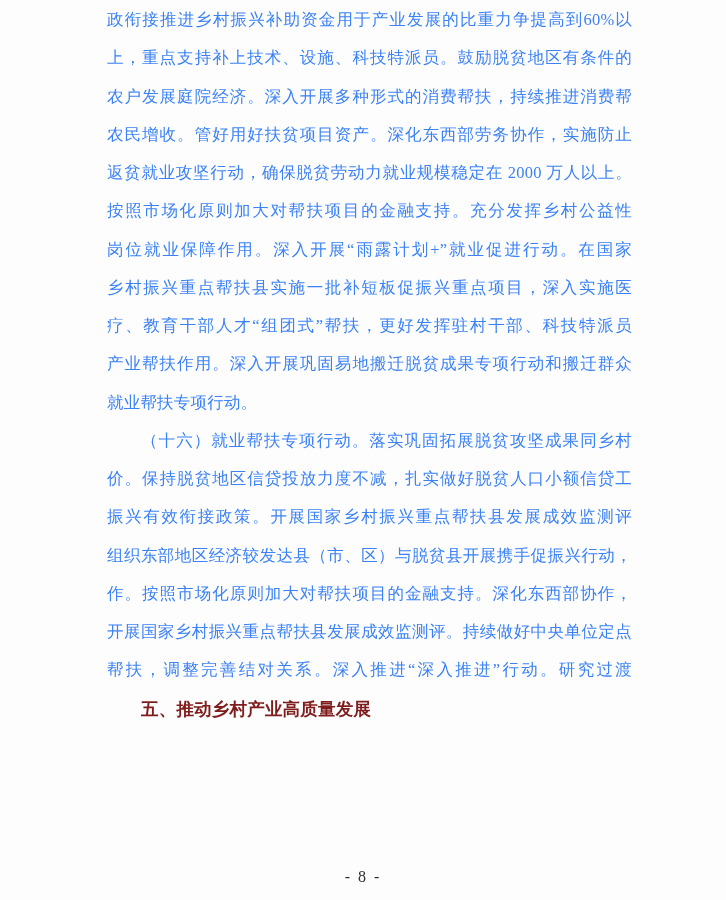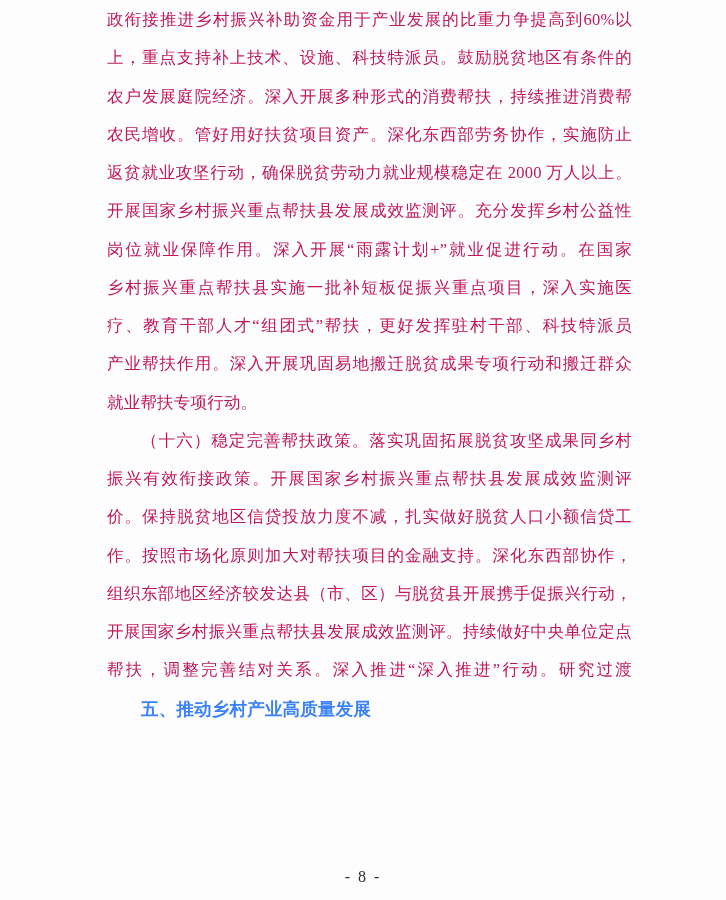--- a/index.html
+++ b/index.html
@@ -32,7 +32,7 @@
     line-height: 38.25px;
     font-size: 16.5px;
     letter-spacing: 0.2px;
-    color: #be185d;
+    color: #3b82f6;
     text-align: left;
   }
   .line.fill {

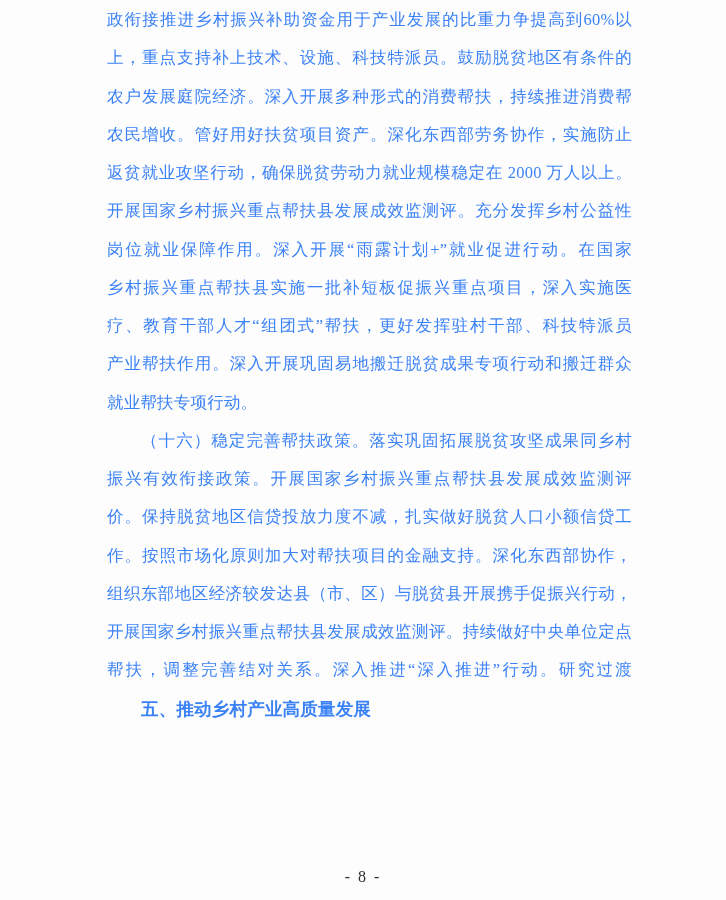--- a/index.html
+++ b/index.html
@@ -71,7 +71,7 @@
       <div class="line fill">农户发展庭院经济。深入开展多种形式的消费帮扶，持续推进消费帮</div>
       <div class="line fill">农民增收。管好用好扶贫项目资产。深化东西部劳务协作，实施防止</div>
       <div class="line fill">返贫就业攻坚行动，确保脱贫劳动力就业规模稳定在 2000 万人以上。</div>
-      <div class="line fill">开展国家乡村振兴重点帮扶县发展成效监测评。充分发挥乡村公益性</div>
+      <div class="line fill">按照市场化原则加大对帮扶项目的金融支持。充分发挥乡村公益性</div>
       <div class="line fill">岗位就业保障作用。深入开展“雨露计划+”就业促进行动。在国家</div>
       <div class="line fill">乡村振兴重点帮扶县实施一批补短板促振兴重点项目，深入实施医</div>
       <div class="line fill">疗、教育干部人才“组团式”帮扶，更好发挥驻村干部、科技特派员</div>

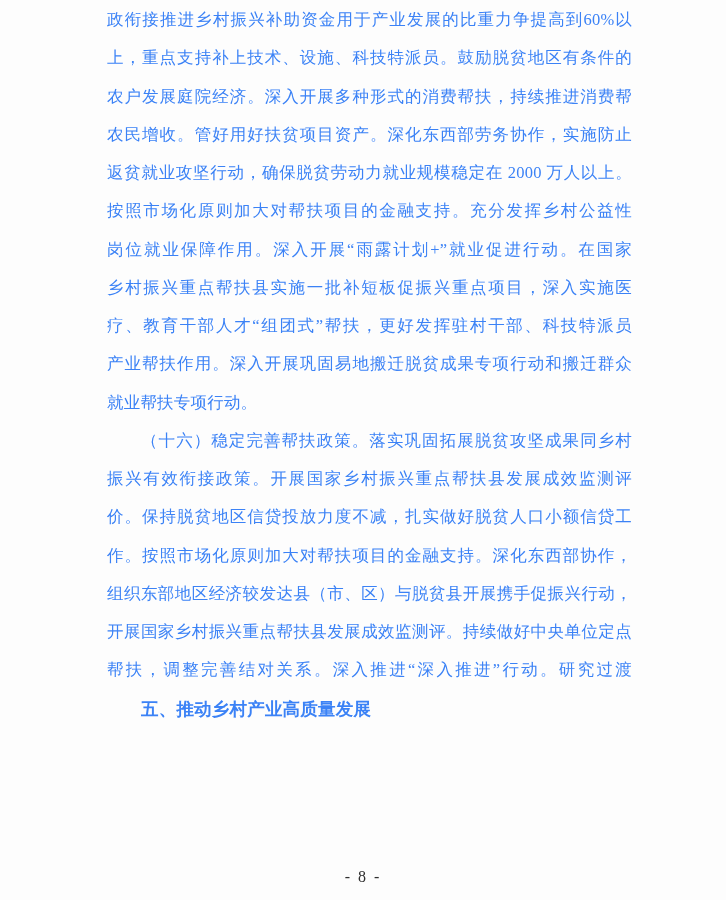--- a/index.html
+++ b/index.html
@@ -77,7 +77,7 @@
       <div class="line fill">疗、教育干部人才“组团式”帮扶，更好发挥驻村干部、科技特派员</div>
       <div class="line fill">产业帮扶作用。深入开展巩固易地搬迁脱贫成果专项行动和搬迁群众</div>
       <div class="line">就业帮扶专项行动。</div>
-      <div class="line fill indent">（十六）稳定完善帮扶政策。落实巩固拓展脱贫攻坚成果同乡村</div>
+      <div class="line fill indent">（十六）就业帮扶专项行动。落实巩固拓展脱贫攻坚成果同乡村</div>
       <div class="line fill">振兴有效衔接政策。开展国家乡村振兴重点帮扶县发展成效监测评</div>
       <div class="line fill">价。保持脱贫地区信贷投放力度不减，扎实做好脱贫人口小额信贷工</div>
       <div class="line fill">作。按照市场化原则加大对帮扶项目的金融支持。深化东西部协作，</div>

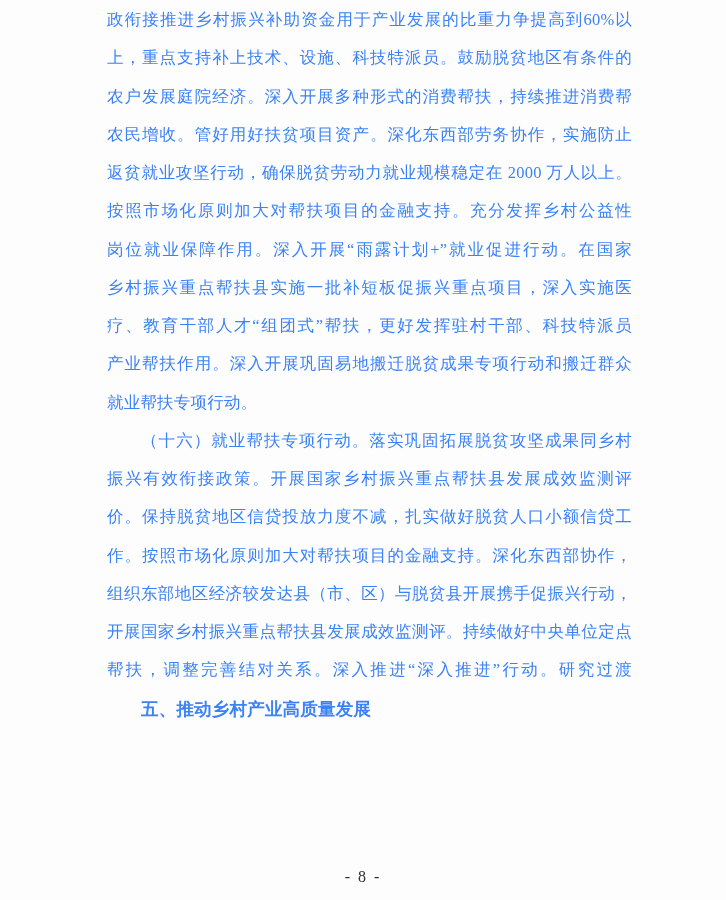--- a/index.html
+++ b/index.html
@@ -78,8 +78,8 @@
       <div class="line fill">产业帮扶作用。深入开展巩固易地搬迁脱贫成果专项行动和搬迁群众</div>
       <div class="line">就业帮扶专项行动。</div>
       <div class="line fill indent">（十六）就业帮扶专项行动。落实巩固拓展脱贫攻坚成果同乡村</div>
+      <div class="line fill">价。保持脱贫地区信贷投放力度不减，扎实做好脱贫人口小额信贷工</div>
       <div class="line fill">振兴有效衔接政策。开展国家乡村振兴重点帮扶县发展成效监测评</div>
-      <div class="line fill">价。保持脱贫地区信贷投放力度不减，扎实做好脱贫人口小额信贷工</div>
       <div class="line fill">作。按照市场化原则加大对帮扶项目的金融支持。深化东西部协作，</div>
       <div class="line fill">组织东部地区经济较发达县（市、区）与脱贫县开展携手促振兴行动，</div>
       <div class="line fill">开展国家乡村振兴重点帮扶县发展成效监测评。持续做好中央单位定点</div>

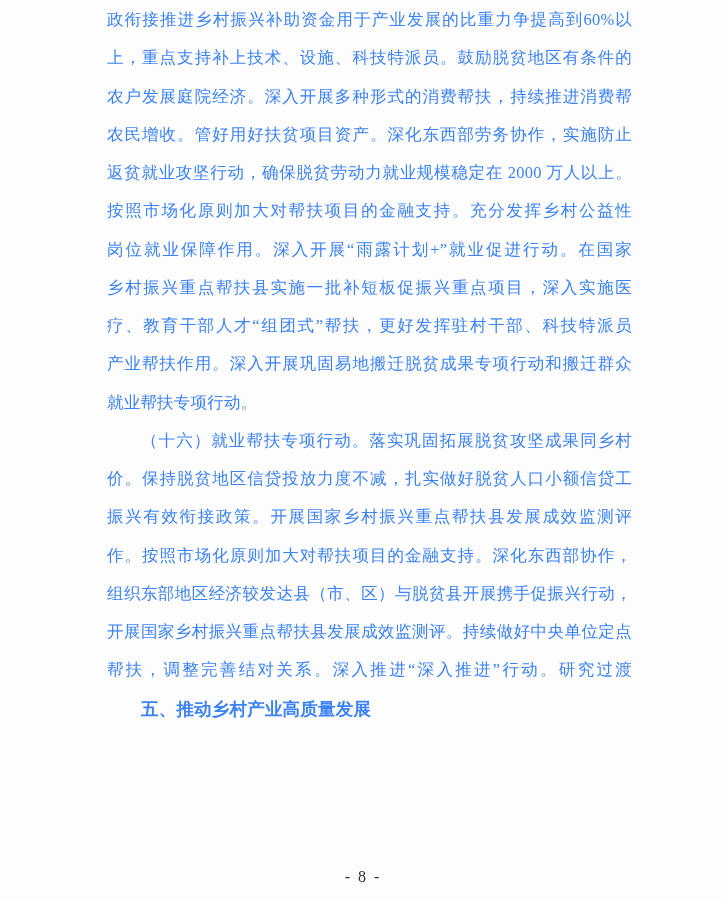--- a/index.html
+++ b/index.html
@@ -80,8 +80,8 @@
       <div class="line fill indent">（十六）就业帮扶专项行动。落实巩固拓展脱贫攻坚成果同乡村</div>
       <div class="line fill">价。保持脱贫地区信贷投放力度不减，扎实做好脱贫人口小额信贷工</div>
       <div class="line fill">振兴有效衔接政策。开展国家乡村振兴重点帮扶县发展成效监测评</div>
+      <div class="line fill">组织东部地区经济较发达县（市、区）与脱贫县开展携手促振兴行动，</div>
       <div class="line fill">作。按照市场化原则加大对帮扶项目的金融支持。深化东西部协作，</div>
-      <div class="line fill">组织东部地区经济较发达县（市、区）与脱贫县开展携手促振兴行动，</div>
       <div class="line fill">开展国家乡村振兴重点帮扶县发展成效监测评。持续做好中央单位定点</div>
       <div class="line fill">帮扶，调整完善结对关系。深入推进“深入推进”行动。研究过渡</div>
       <div class="line indent bold">五、推动乡村产业高质量发展</div>

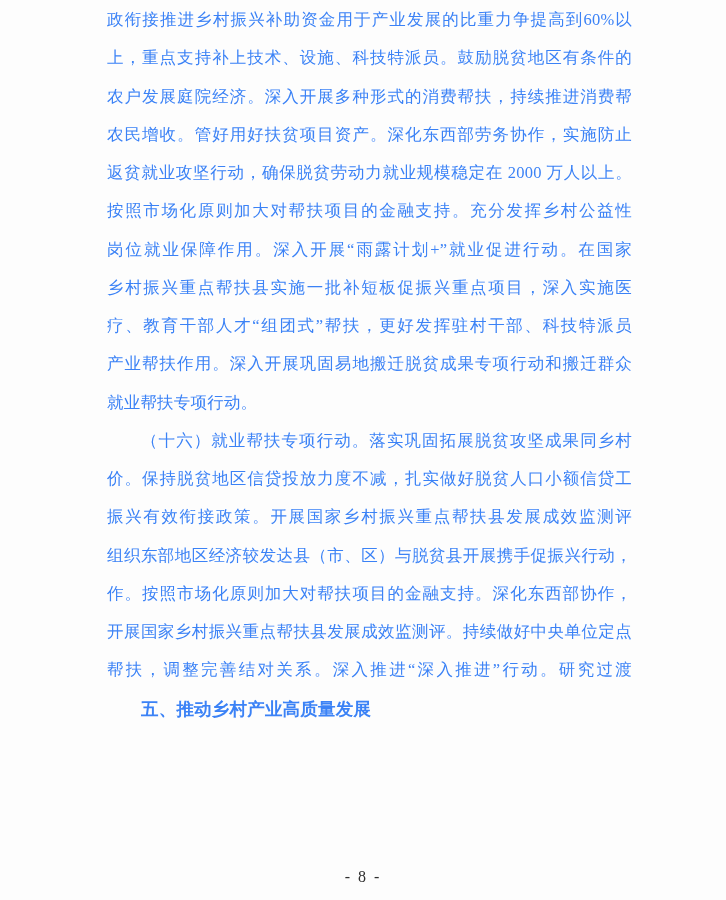--- a/index.html
+++ b/index.html
@@ -46,7 +46,7 @@
   .line.bold {
     font-weight: bold;
     font-size: 17.5px;
-    color: #3b82f6;
+    color: #7f1d1d;
   }
   .footer {
     position: absolute;

